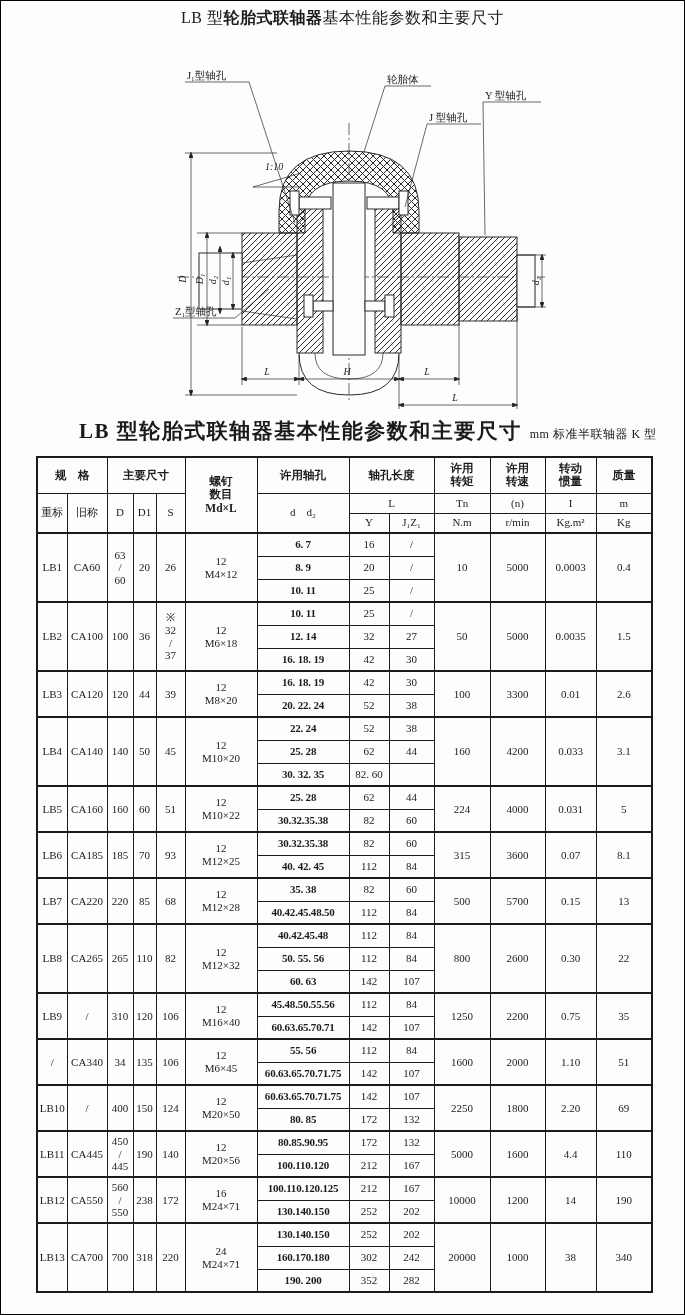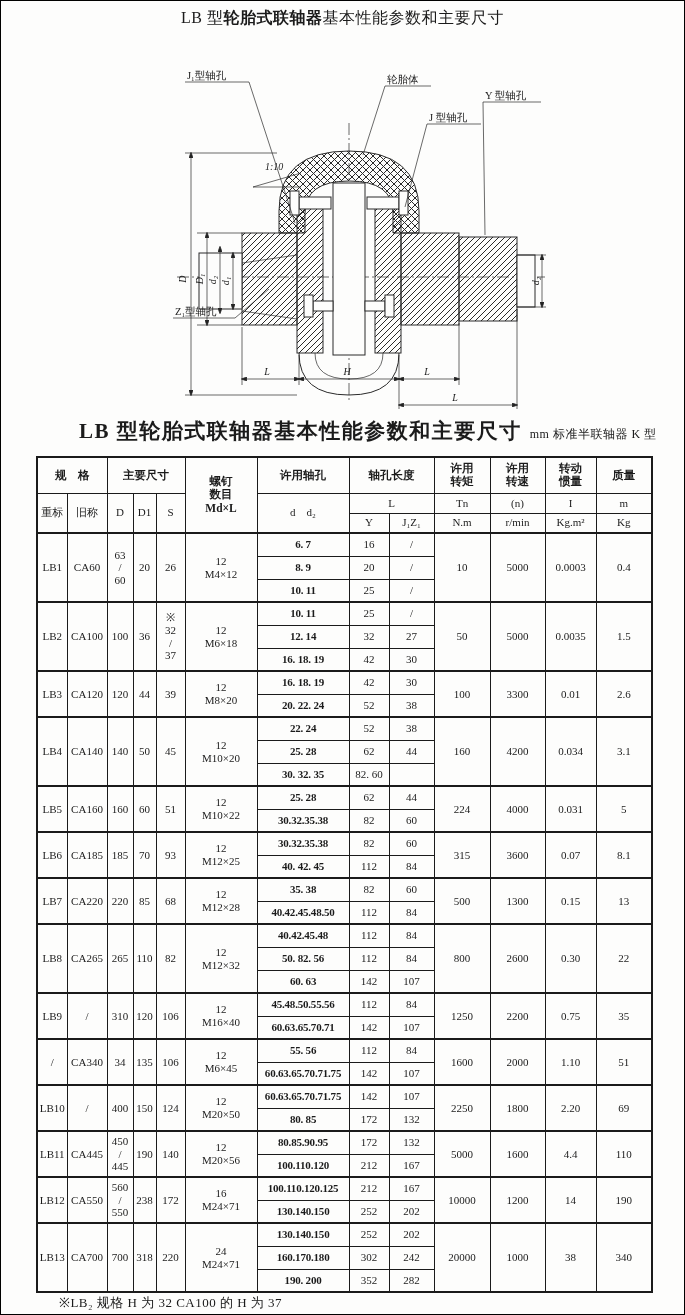--- a/index.html
+++ b/index.html
@@ -309,7 +309,7 @@
         <td>38</td>
         <td rowspan="3">160</td>
         <td rowspan="3">4200</td>
-        <td rowspan="3">0.034</td>
+        <td rowspan="3">0.033</td>
         <td rowspan="3">3.1</td>
       </tr>
       <tr>

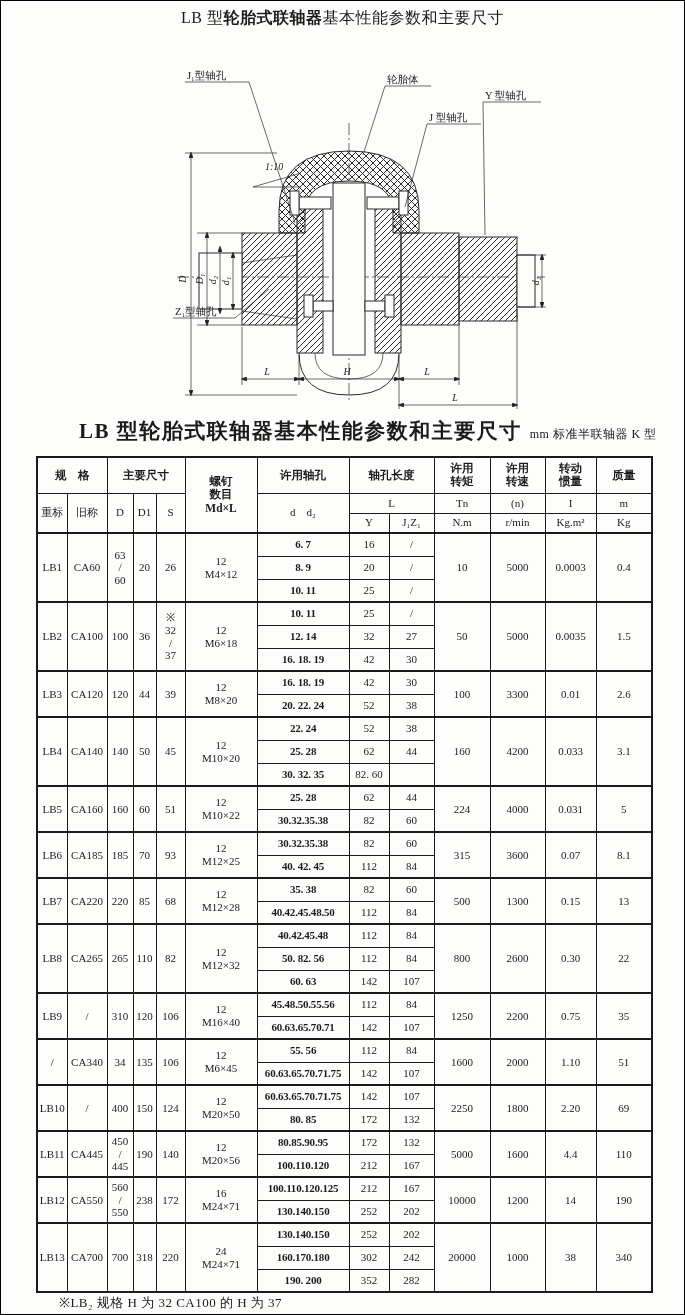--- a/index.html
+++ b/index.html
@@ -379,7 +379,7 @@
         <td>82</td>
         <td>60</td>
         <td rowspan="2">500</td>
-        <td rowspan="2">1300</td>
+        <td rowspan="2">5700</td>
         <td rowspan="2">0.15</td>
         <td rowspan="2">13</td>
       </tr>

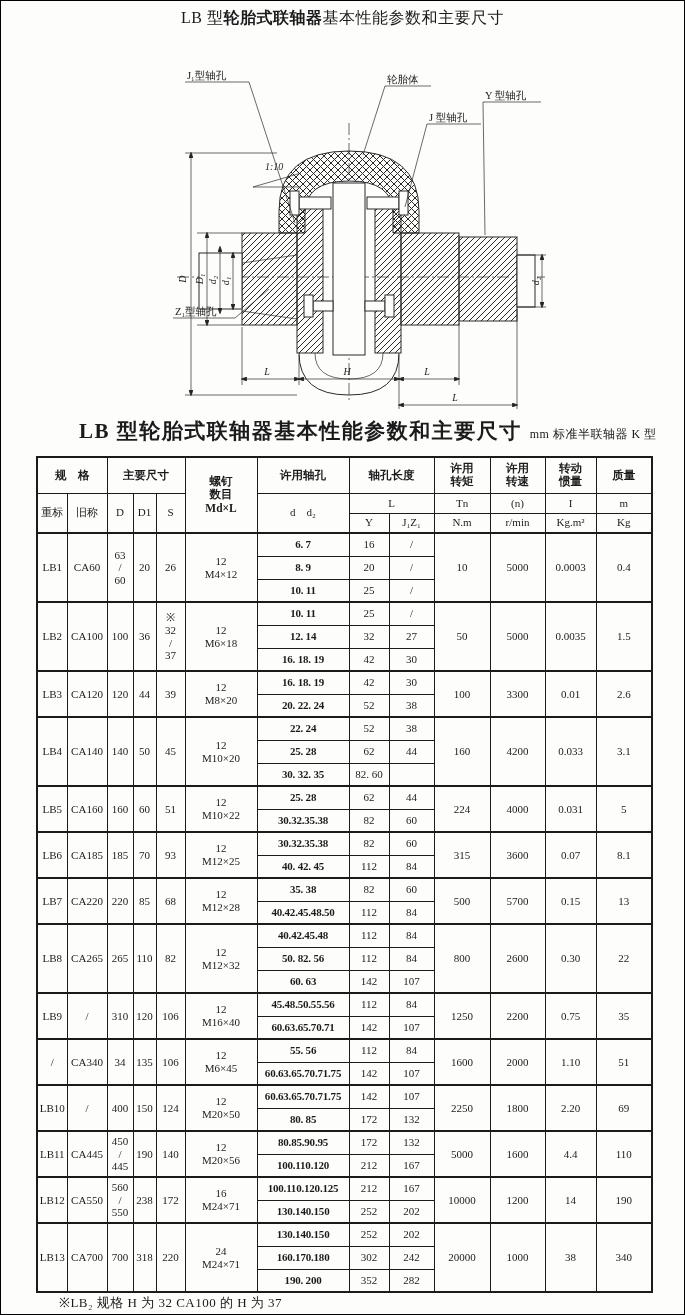--- a/index.html
+++ b/index.html
@@ -406,7 +406,7 @@
         <td rowspan="3">22</td>
       </tr>
       <tr>
-        <td class="dcol">50. 82. 56</td>
+        <td class="dcol">50. 55. 56</td>
         <td>112</td>
         <td>84</td>
       </tr>

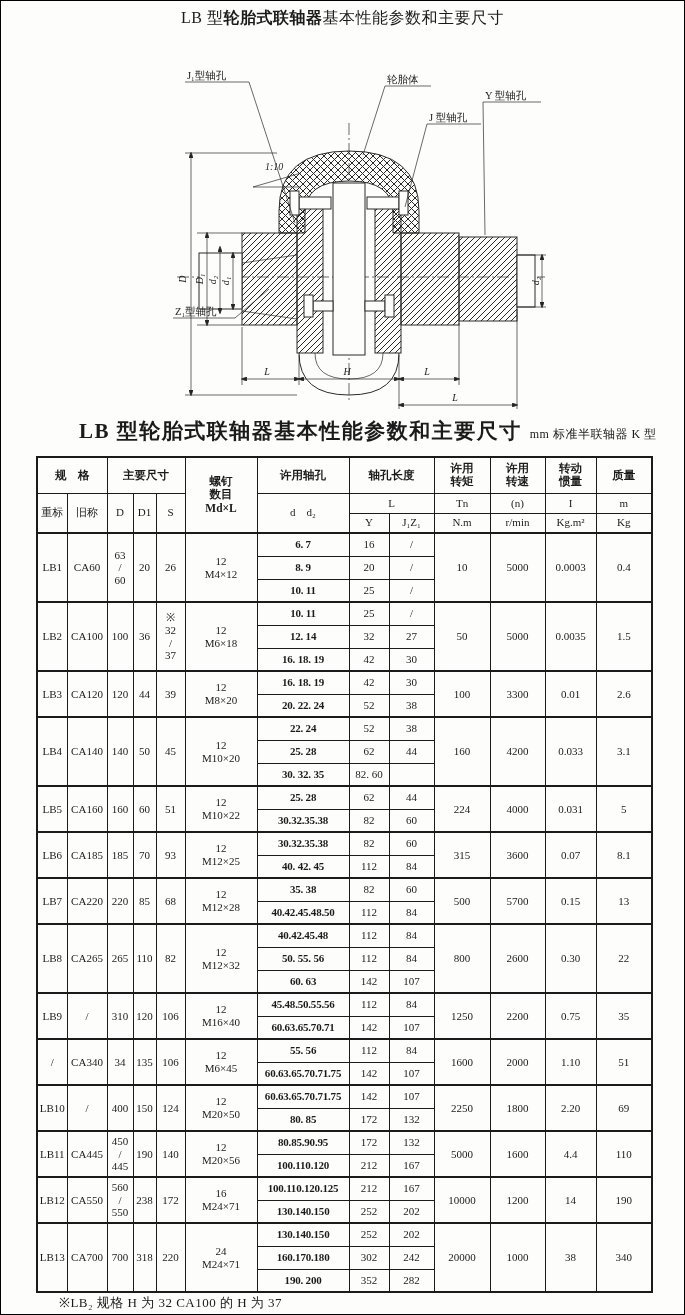--- a/index.html
+++ b/index.html
@@ -560,7 +560,6 @@
     </tbody>
   </table>
 
-  <div class="footnote">※LB₂ 规格 H 为 32 CA100 的 H 为 37</div>
 
 </div>
 

